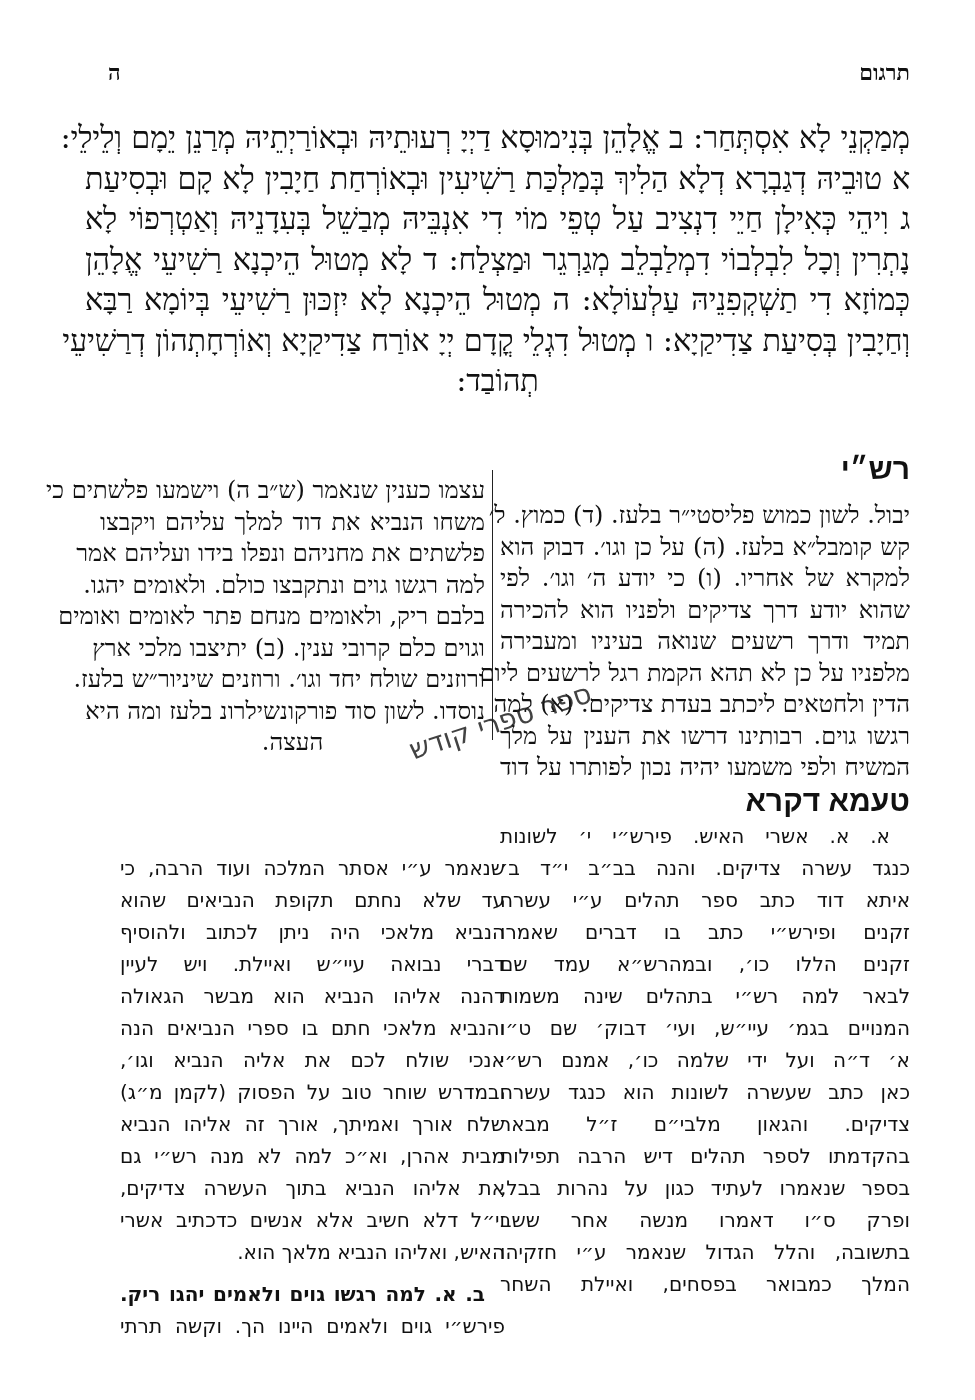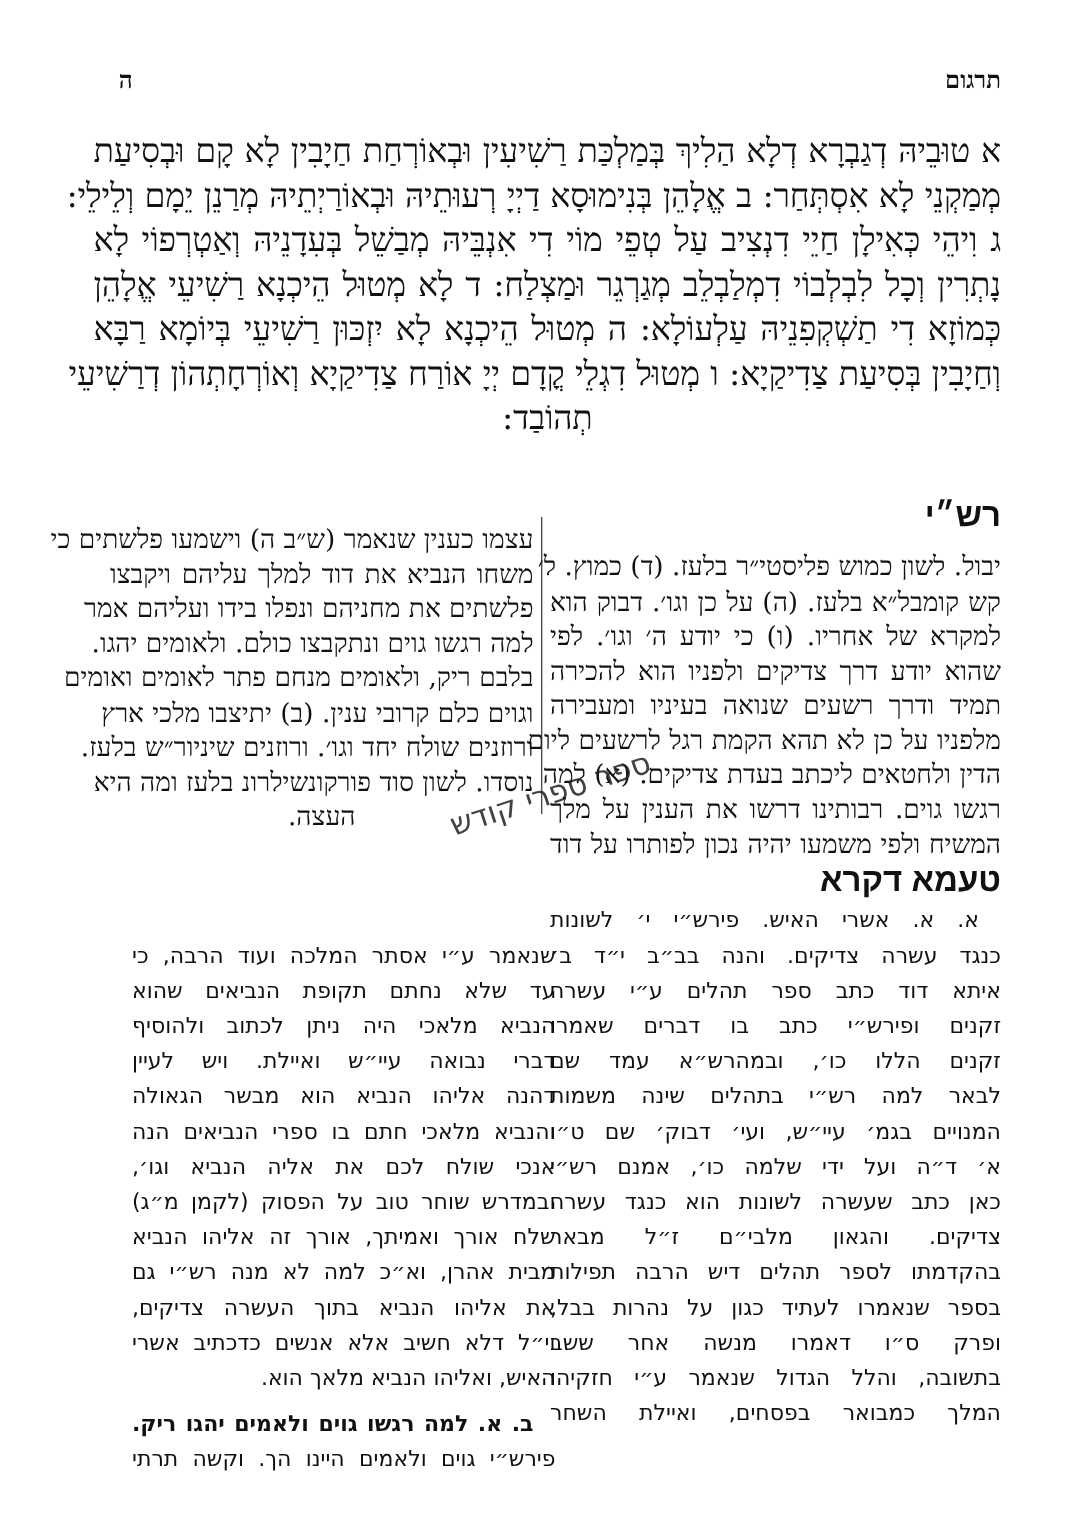--- a/index.html
+++ b/index.html
@@ -168,8 +168,8 @@
   </div>
 
   <div class="targum">
+    <span class="line">מְמַקְנֵי לָא אִסְתְּחַר: ב אֱלָהֵן בְּנִימוּסָא דַיְיָ רְעוּתֵיהּ וּבְאוֹרַיְתֵיהּ מְרַנֵן יֵמָם וְלֵילֵי:</span>
     <span class="line">א טוּבֵיהּ דְגַבְרָא דְלָא הַלִיךְ בְּמַלְכַּת רַשִׁיעִין וּבְאוֹרְחַת חַיָבִין לָא קָם וּבְסִיעַת</span>
-    <span class="line">מְמַקְנֵי לָא אִסְתְּחַר: ב אֱלָהֵן בְּנִימוּסָא דַיְיָ רְעוּתֵיהּ וּבְאוֹרַיְתֵיהּ מְרַנֵן יֵמָם וְלֵילֵי:</span>
     <span class="line">ג וִיהֵי כְּאִילָן חַיֵי דִנְצִיב עַל טְפֵי מוֹי דִי אִנְבֵּיהּ מְבַשֵׁל בְּעִדָנֵיהּ וְאַטְרְפוֹי לָא</span>
     <span class="line">נָתְרִין וְכָל לִבְלְבוֹי דִמְלַבְלֵב מְגַרְגֵר וּמַצְלַח: ד לָא מְטוּל הֵיכְנָא רַשִׁיעֵי אֱלָהֵן</span>
     <span class="line">כְּמוֹזָא דִי תַשְׁקְפִנֵיהּ עַלְעוֹלָא: ה מְטוּל הֵיכְנָא לָא יִזְכּוּן רַשִׁיעֵי בְּיוֹמָא רַבָּא</span>

